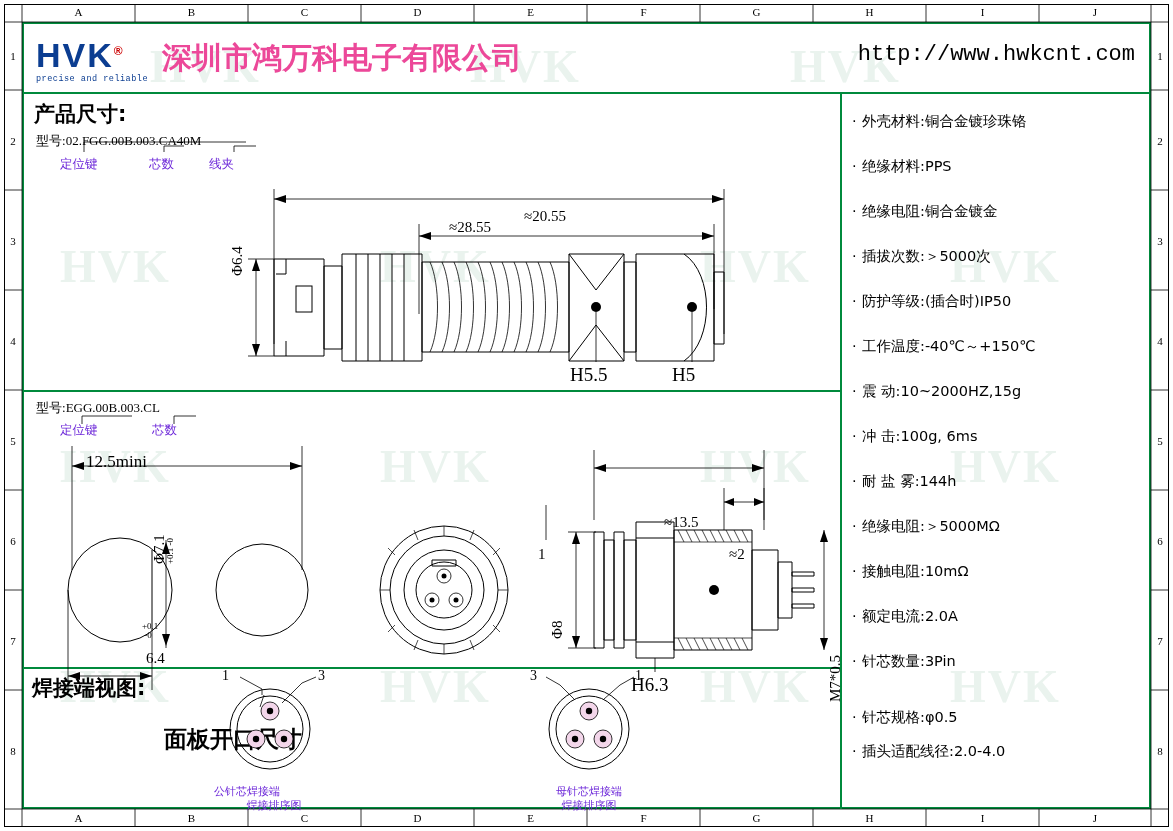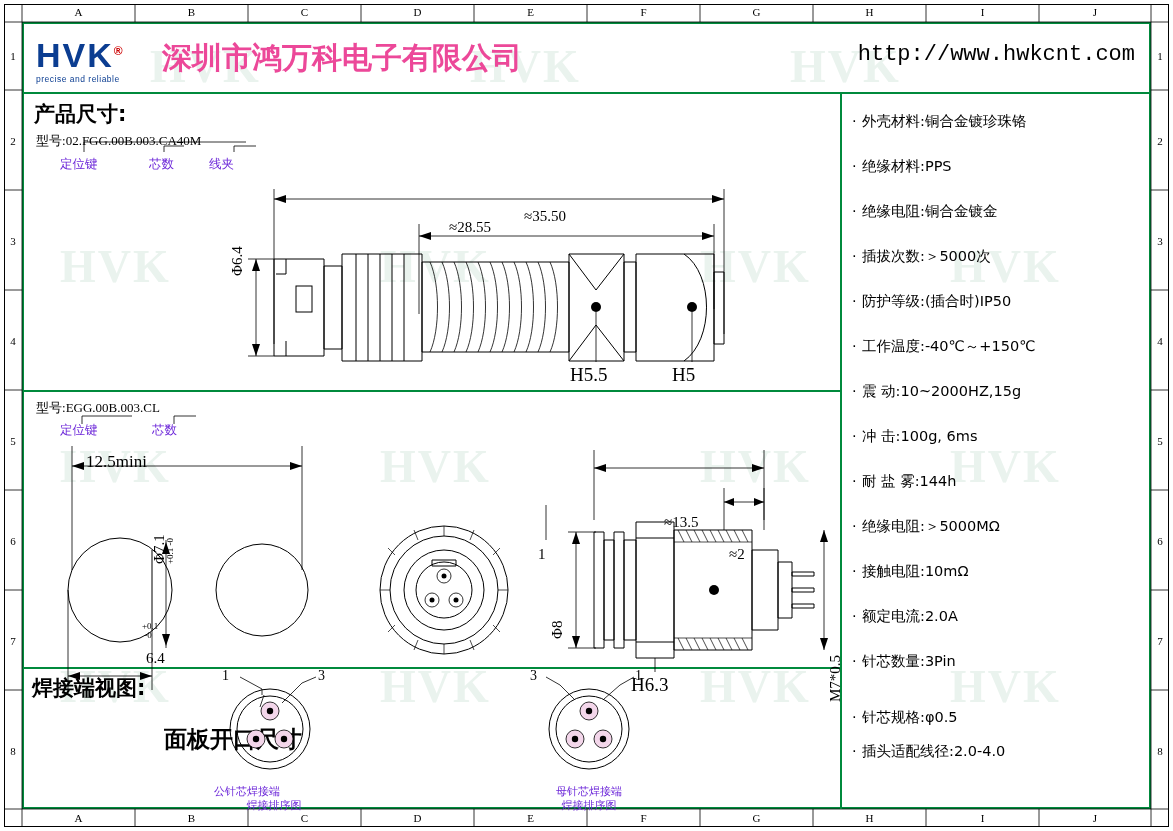--- a/index.html
+++ b/index.html
@@ -21,7 +21,7 @@
   #logo{position:absolute;left:12px;top:10px;width:120px;}
   #logo .hvk{font-family:"Liberation Sans",sans-serif;font-weight:bold;font-size:34px;color:#0b3d91;letter-spacing:2px;line-height:34px;}
   #logo .reg{font-size:12px;color:#cc0000;vertical-align:super;}
-  #logo .tag{font-family:Liberation Sans, sans-serif;font-size:8.5px;color:#0b3d91;letter-spacing:0.5px;margin-top:2px;}
+  #logo .tag{font-family:Liberation Mono, monospace;font-size:8.5px;color:#0b3d91;letter-spacing:0.5px;margin-top:2px;}
   #cn-name{position:absolute;left:138px;top:14px;font-family:"DejaVu Sans",sans-serif;font-weight:bold;font-size:30px;color:#ec4899;}
   #website{position:absolute;right:14px;top:18px;font-family:"Liberation Mono",monospace;font-size:22px;color:#000;letter-spacing:0px;}
 

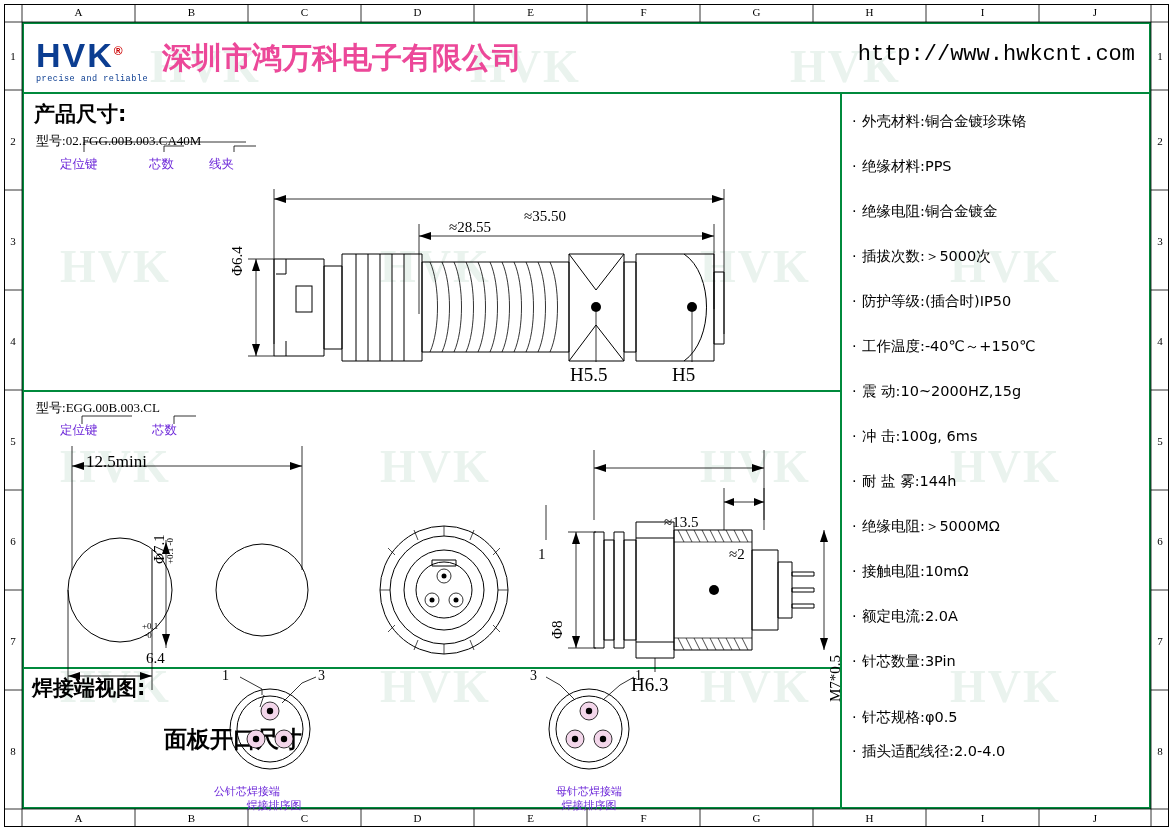--- a/index.html
+++ b/index.html
@@ -257,7 +257,7 @@
     </svg>
 
     <div class="dim" style="position:absolute;left:425px;top:77px;margin-top:48px;">≈28.55</div>
-    <div class="dim" style="position:absolute;left:500px;top:114px;">≈35.50</div>
+    <div class="dim" style="position:absolute;left:500px;top:114px;">≈20.55</div>
     <div class="dim" style="position:absolute;left:205px;top:182px;width:20px;transform:rotate(-90deg);transform-origin:left top;white-space:nowrap;">Φ6.4</div>
     <div class="dimbig" style="position:absolute;left:546px;top:270px;">H5.5</div>
     <div class="dimbig" style="position:absolute;left:648px;top:270px;">H5</div>

